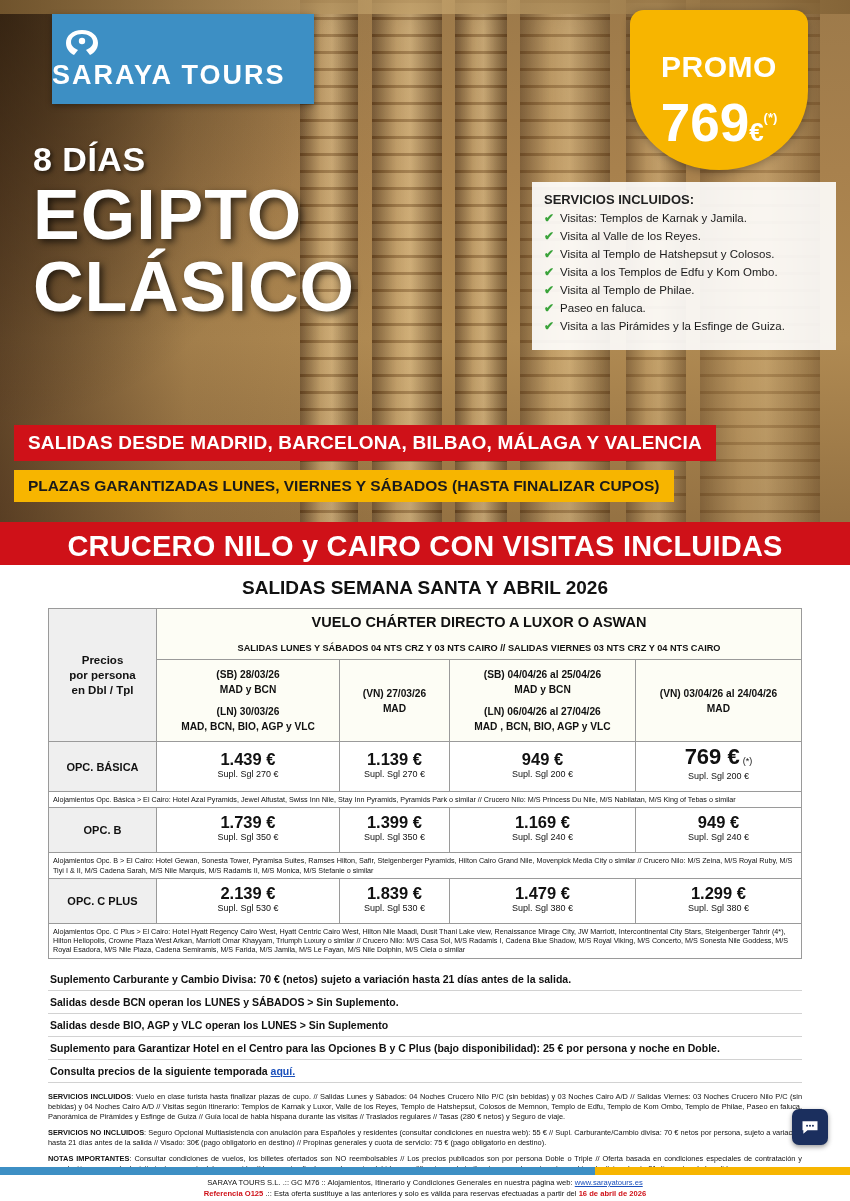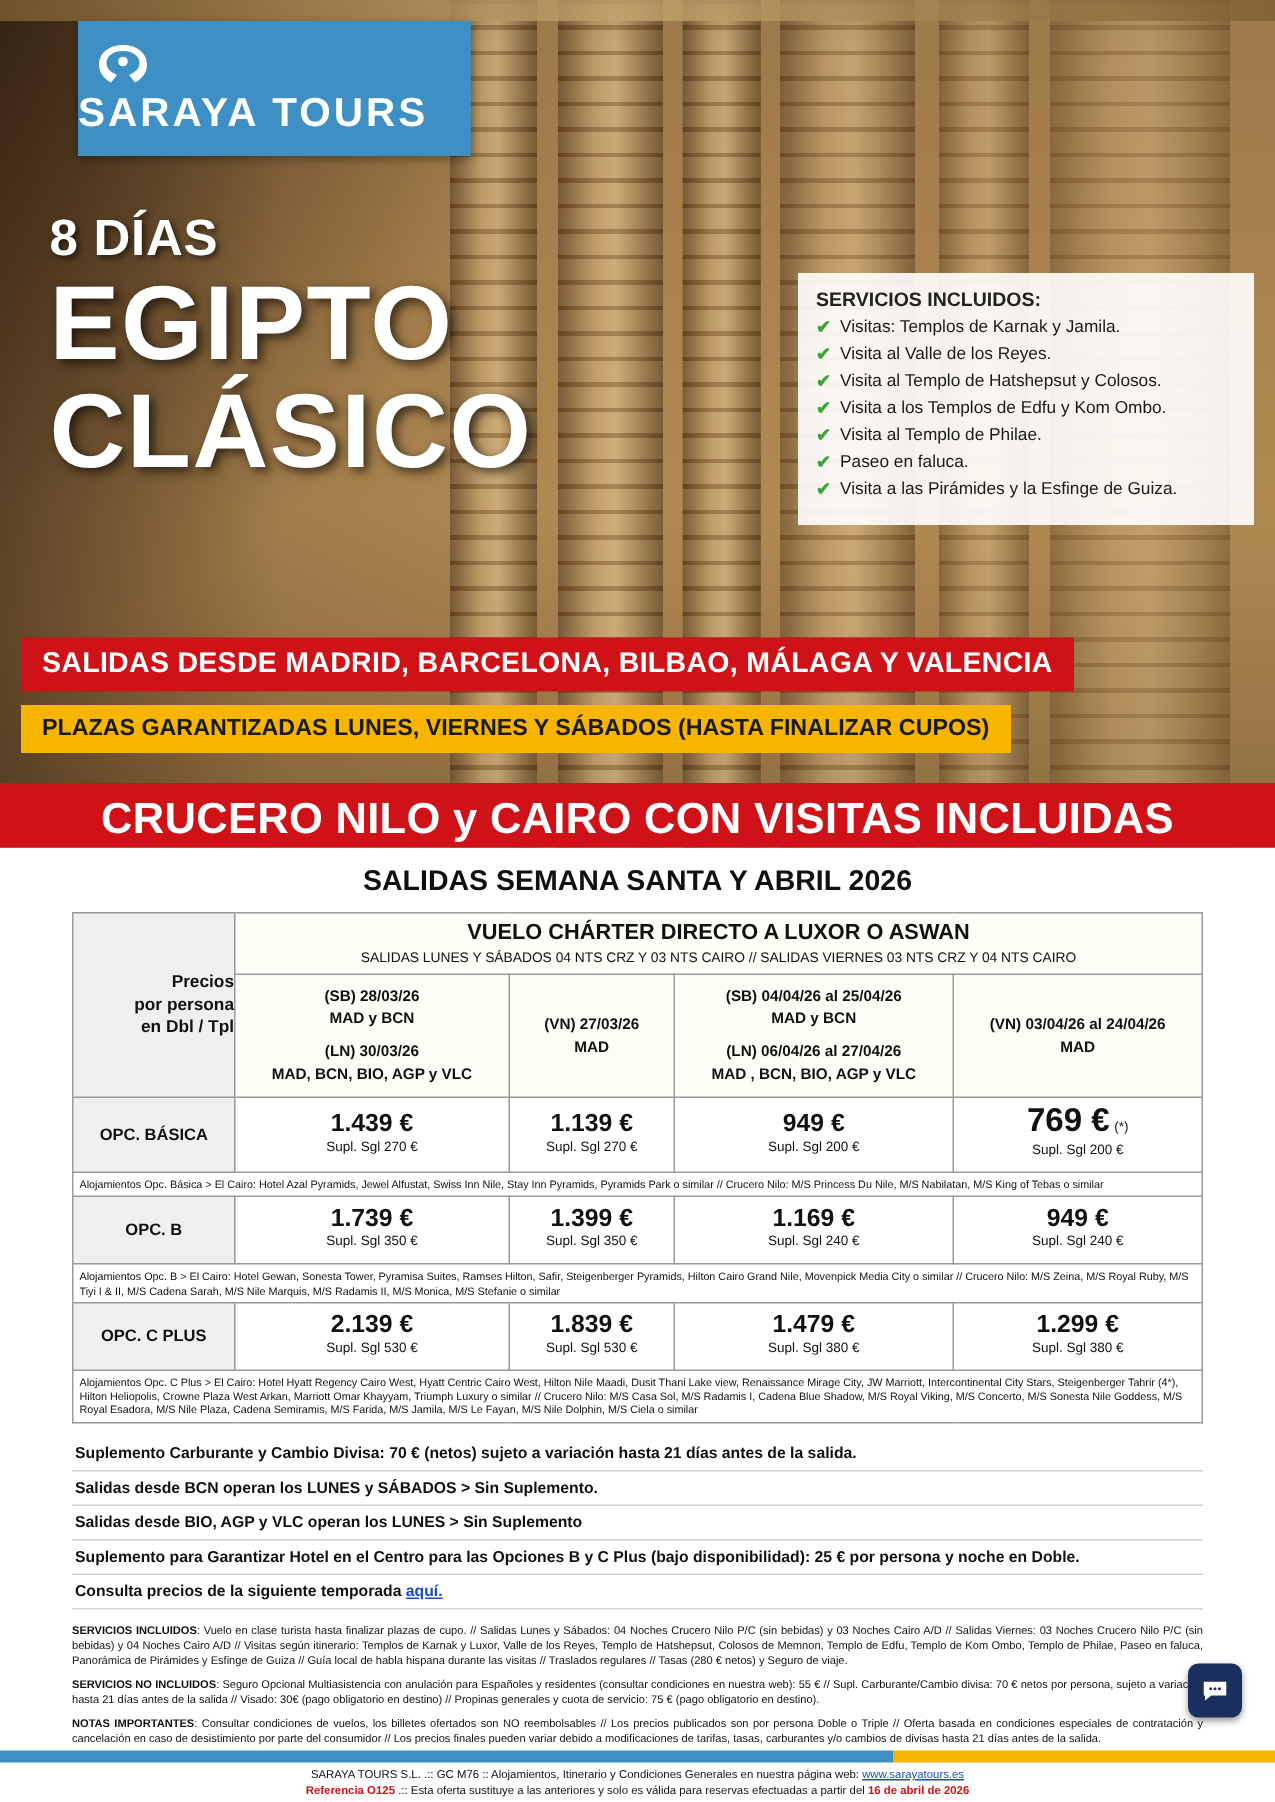--- a/index.html
+++ b/index.html
@@ -277,6 +277,12 @@
     <div class="logo-text">SARAYA TOURS</div>
   </div>
 
+  <div class="promo">
+    <div class="promo-label">PROMO</div>
+    <div class="promo-price">
+      <span>769</span><span class="promo-cur">€</span><span class="promo-ast">(*)</span>
+    </div>
+  </div>
 
   <div class="headline">
     <div class="h-days">8 DÍAS</div>

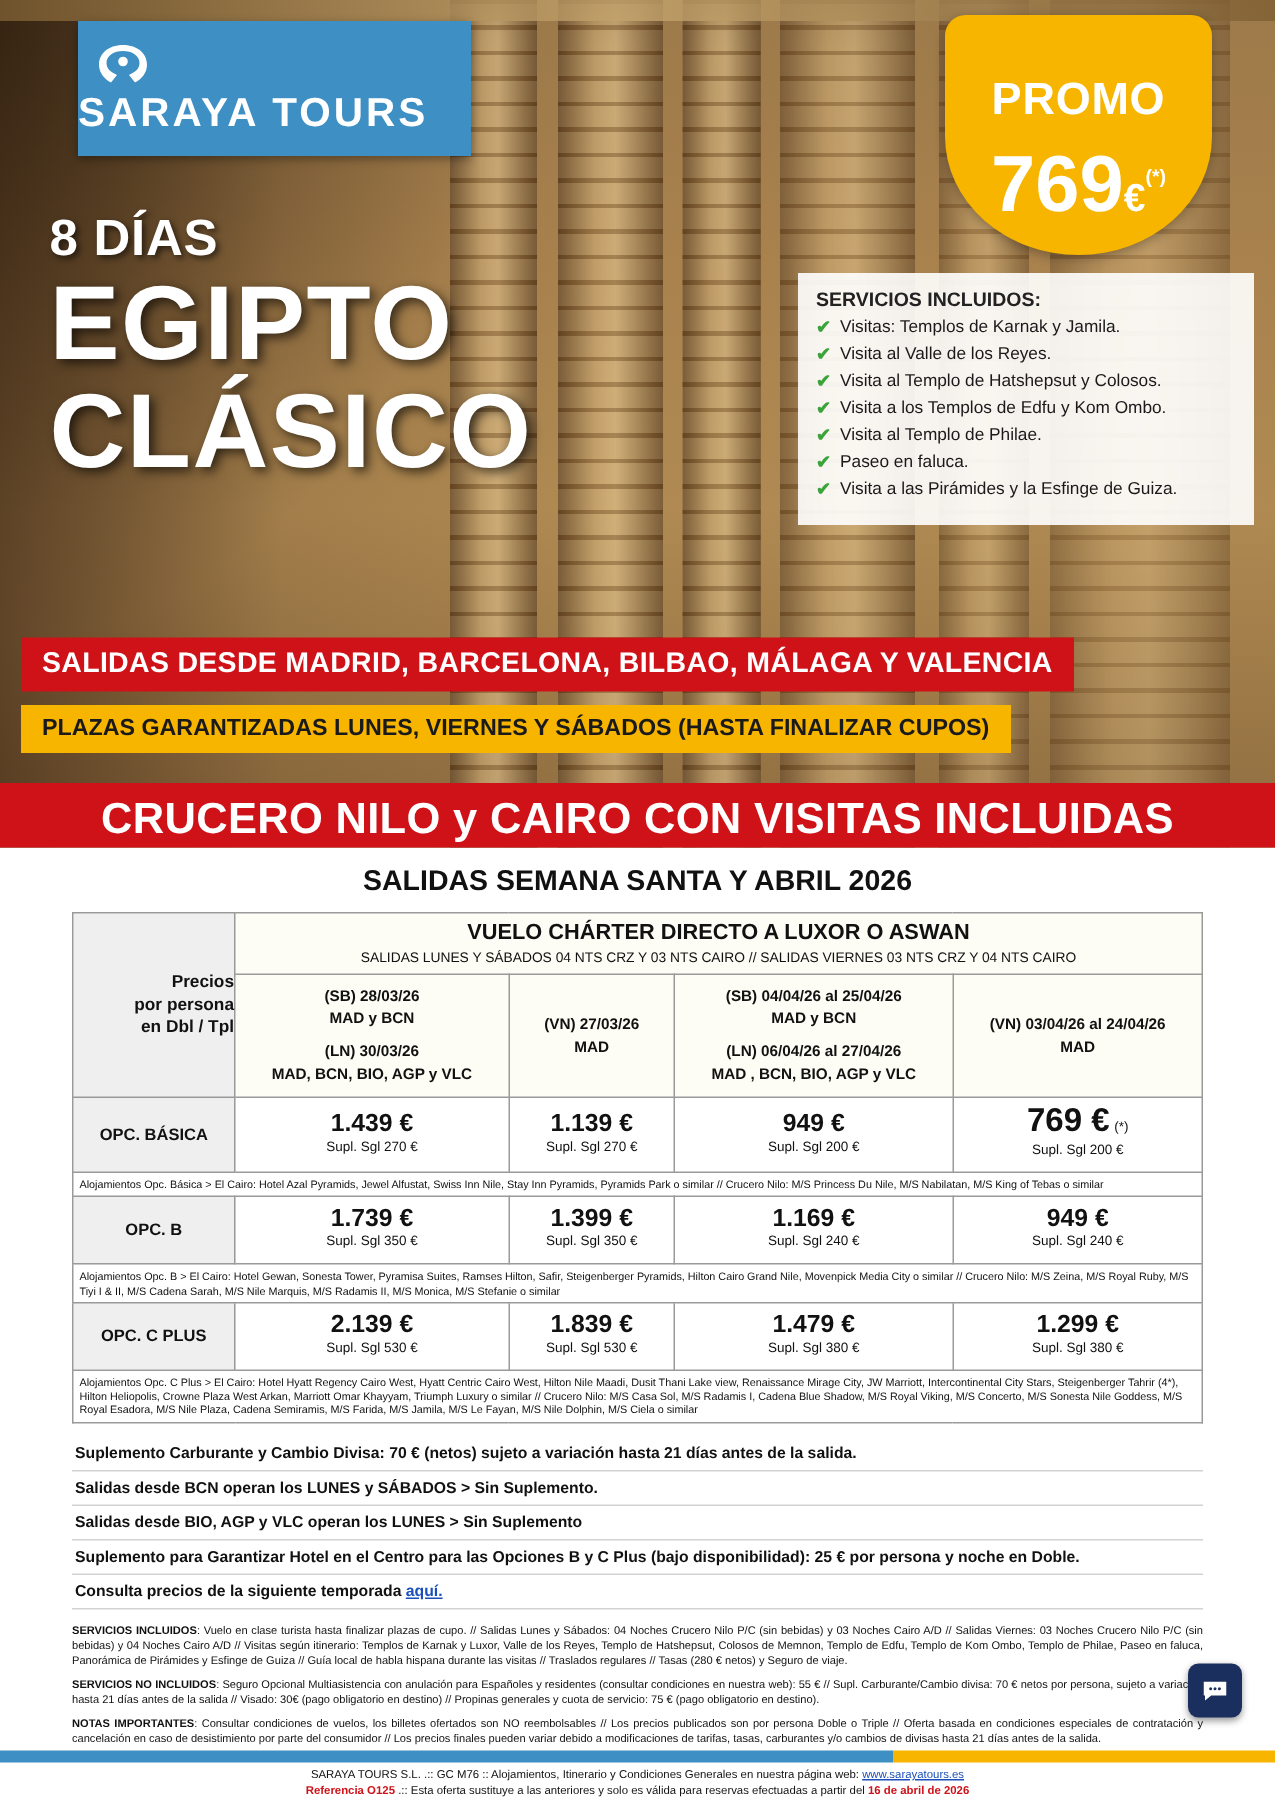--- a/index.html
+++ b/index.html
@@ -175,7 +175,7 @@
     padding: 5px 4px 6px 4px;
   }
   .th-top .t1 { font-size: 14.5px; font-weight:bold; }
-  .th-top .t2 { font-size: 9.2px; font-weight:normal; margin-top:3px; }
+  .th-top .t2 { font-size: 9.2px; font-weight:bold; margin-top:13px; }
   .dep-cell {
     background:#fdfdf5;
     text-align:center;

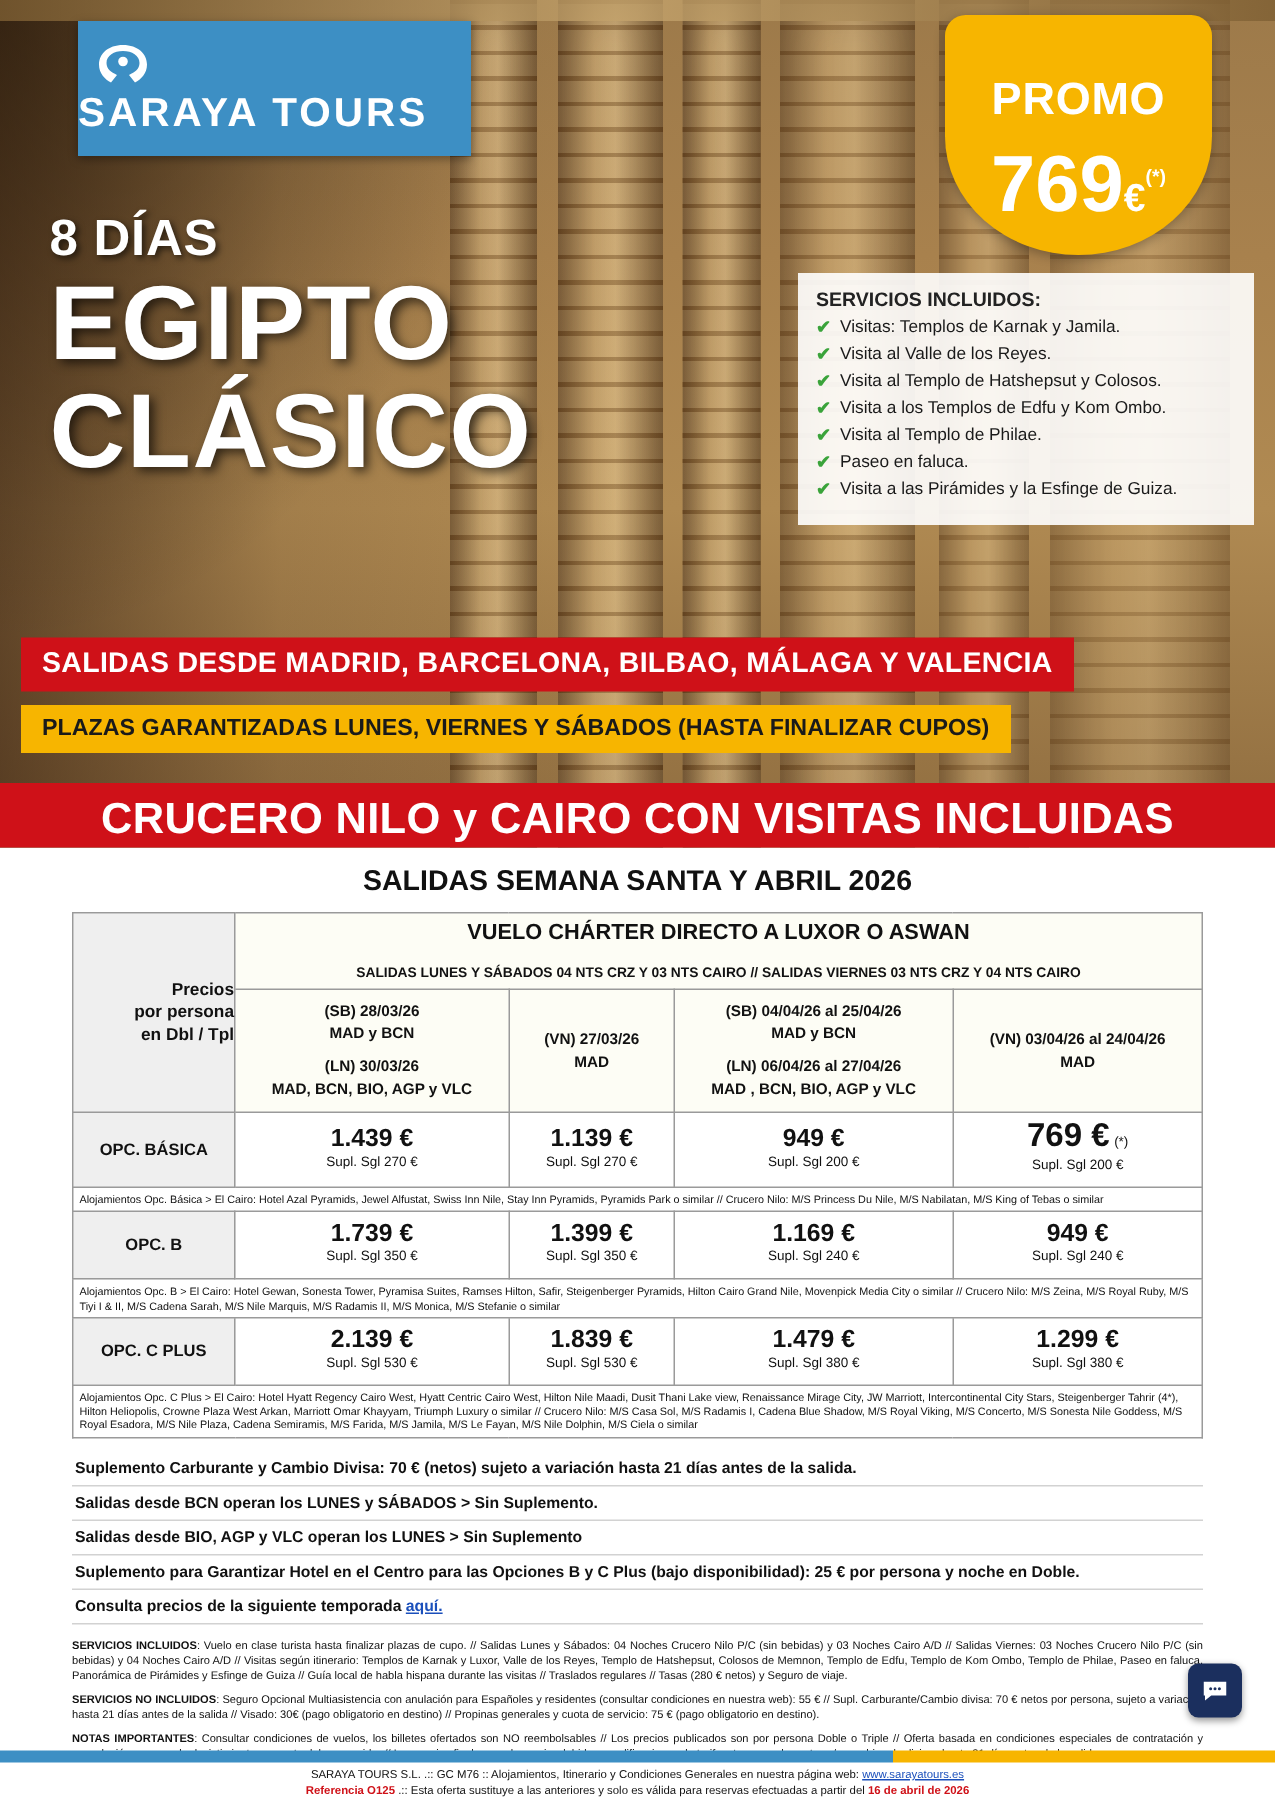--- a/index.html
+++ b/index.html
@@ -164,7 +164,7 @@
   .th-left {
     width: 108px;
     background:#efefef;
-    text-align:right;
+    text-align:center;
     font-weight:bold;
     font-size: 11.5px;
     line-height: 15px;

